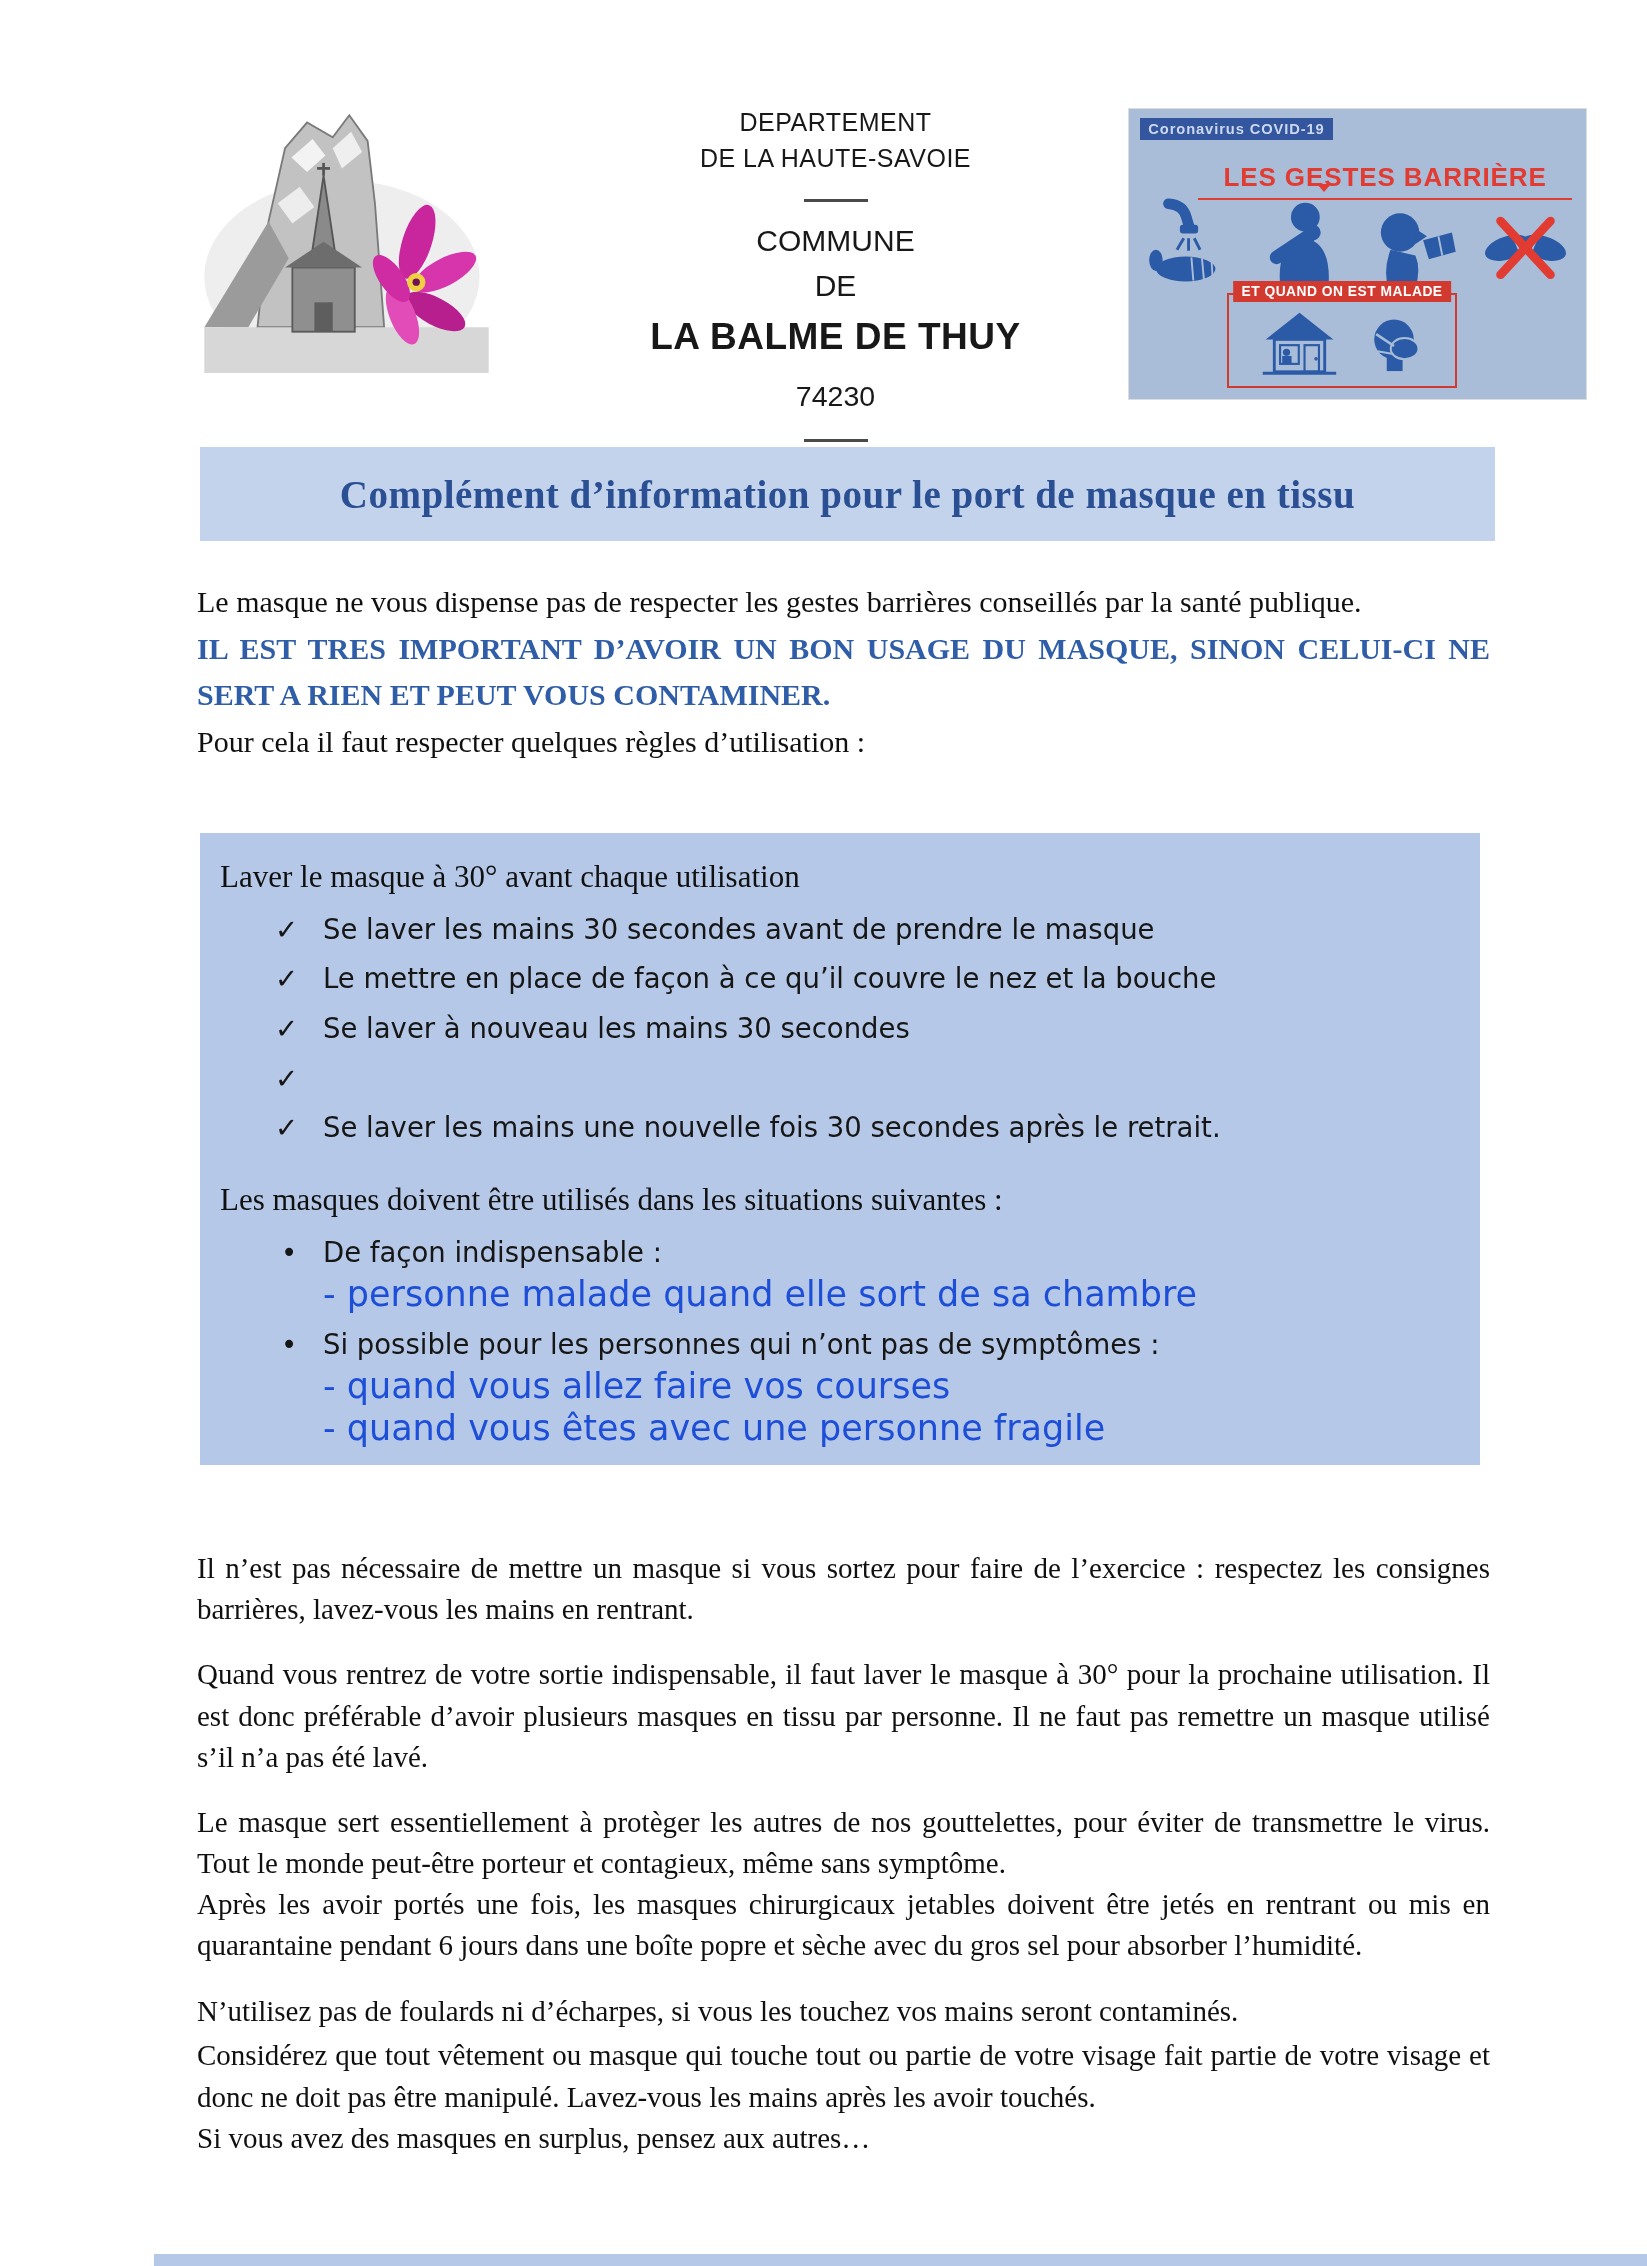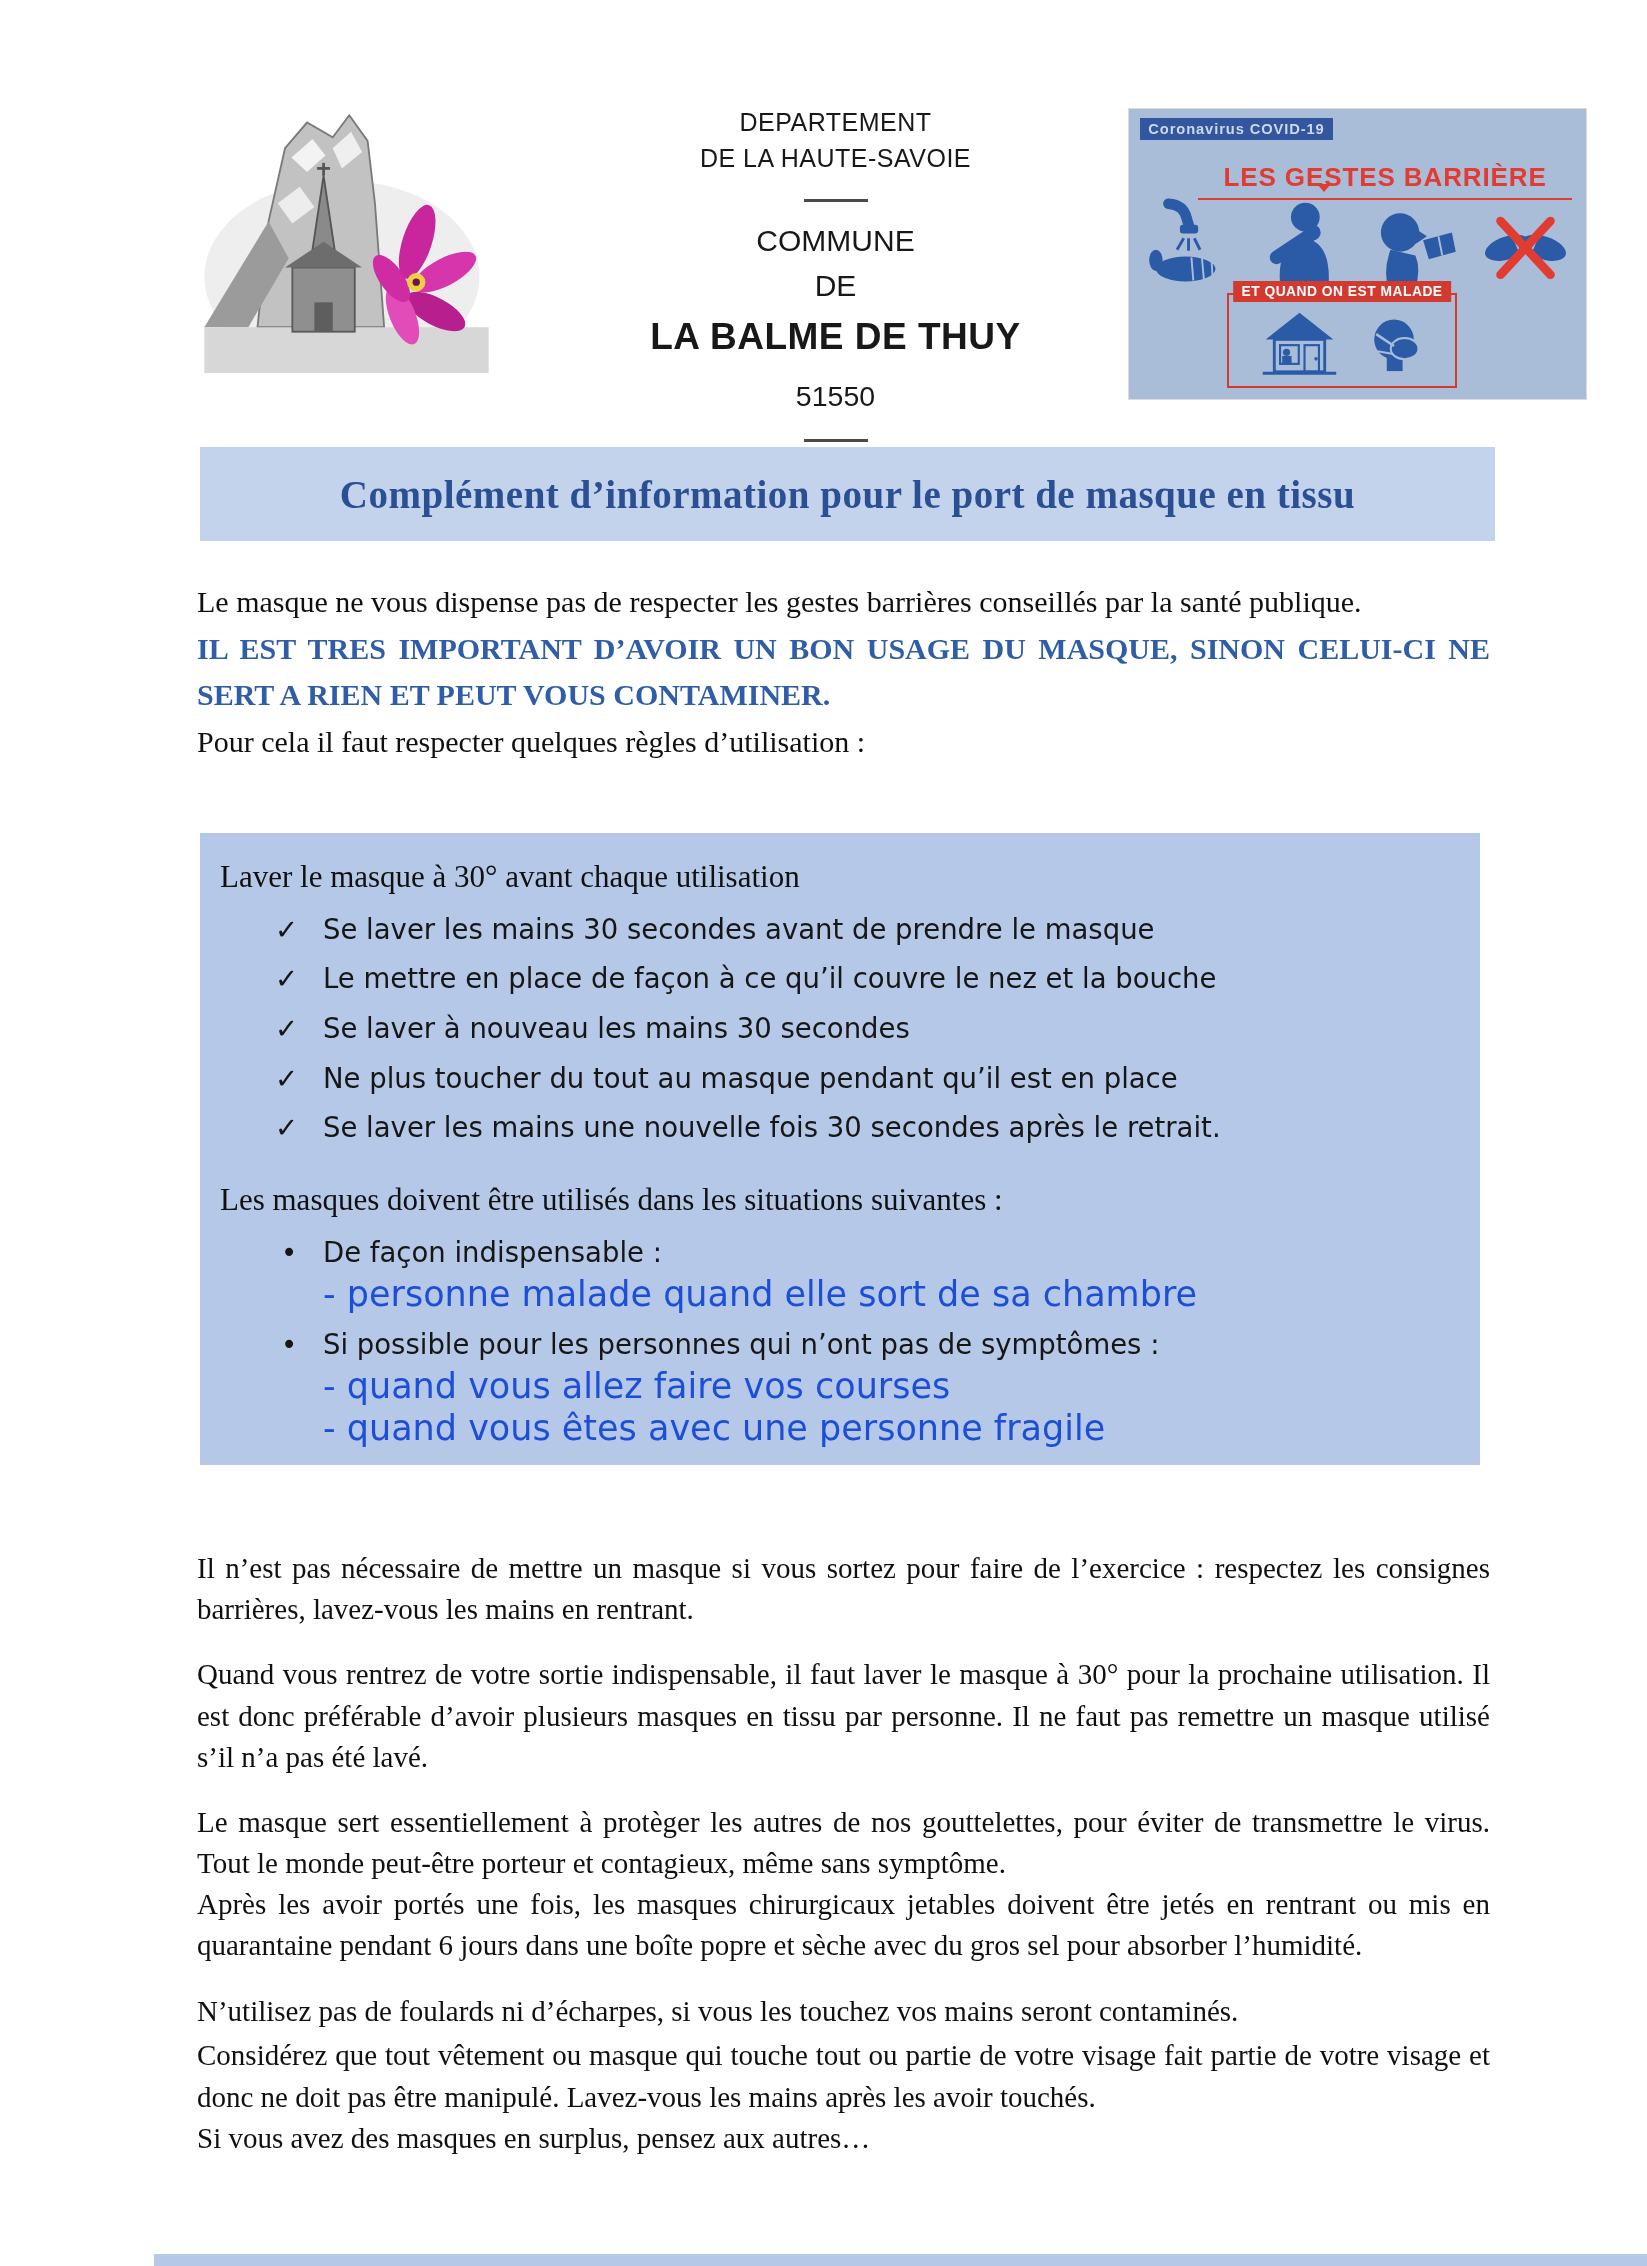--- a/index.html
+++ b/index.html
@@ -142,7 +142,7 @@
     <div class="commune">COMMUNE</div>
     <div class="de">DE</div>
     <div class="commune-name">LA BALME DE THUY</div>
-    <div class="postal">51550</div>
+    <div class="postal">74230</div>
     <div class="hdr-rule"></div>
   </div>
 

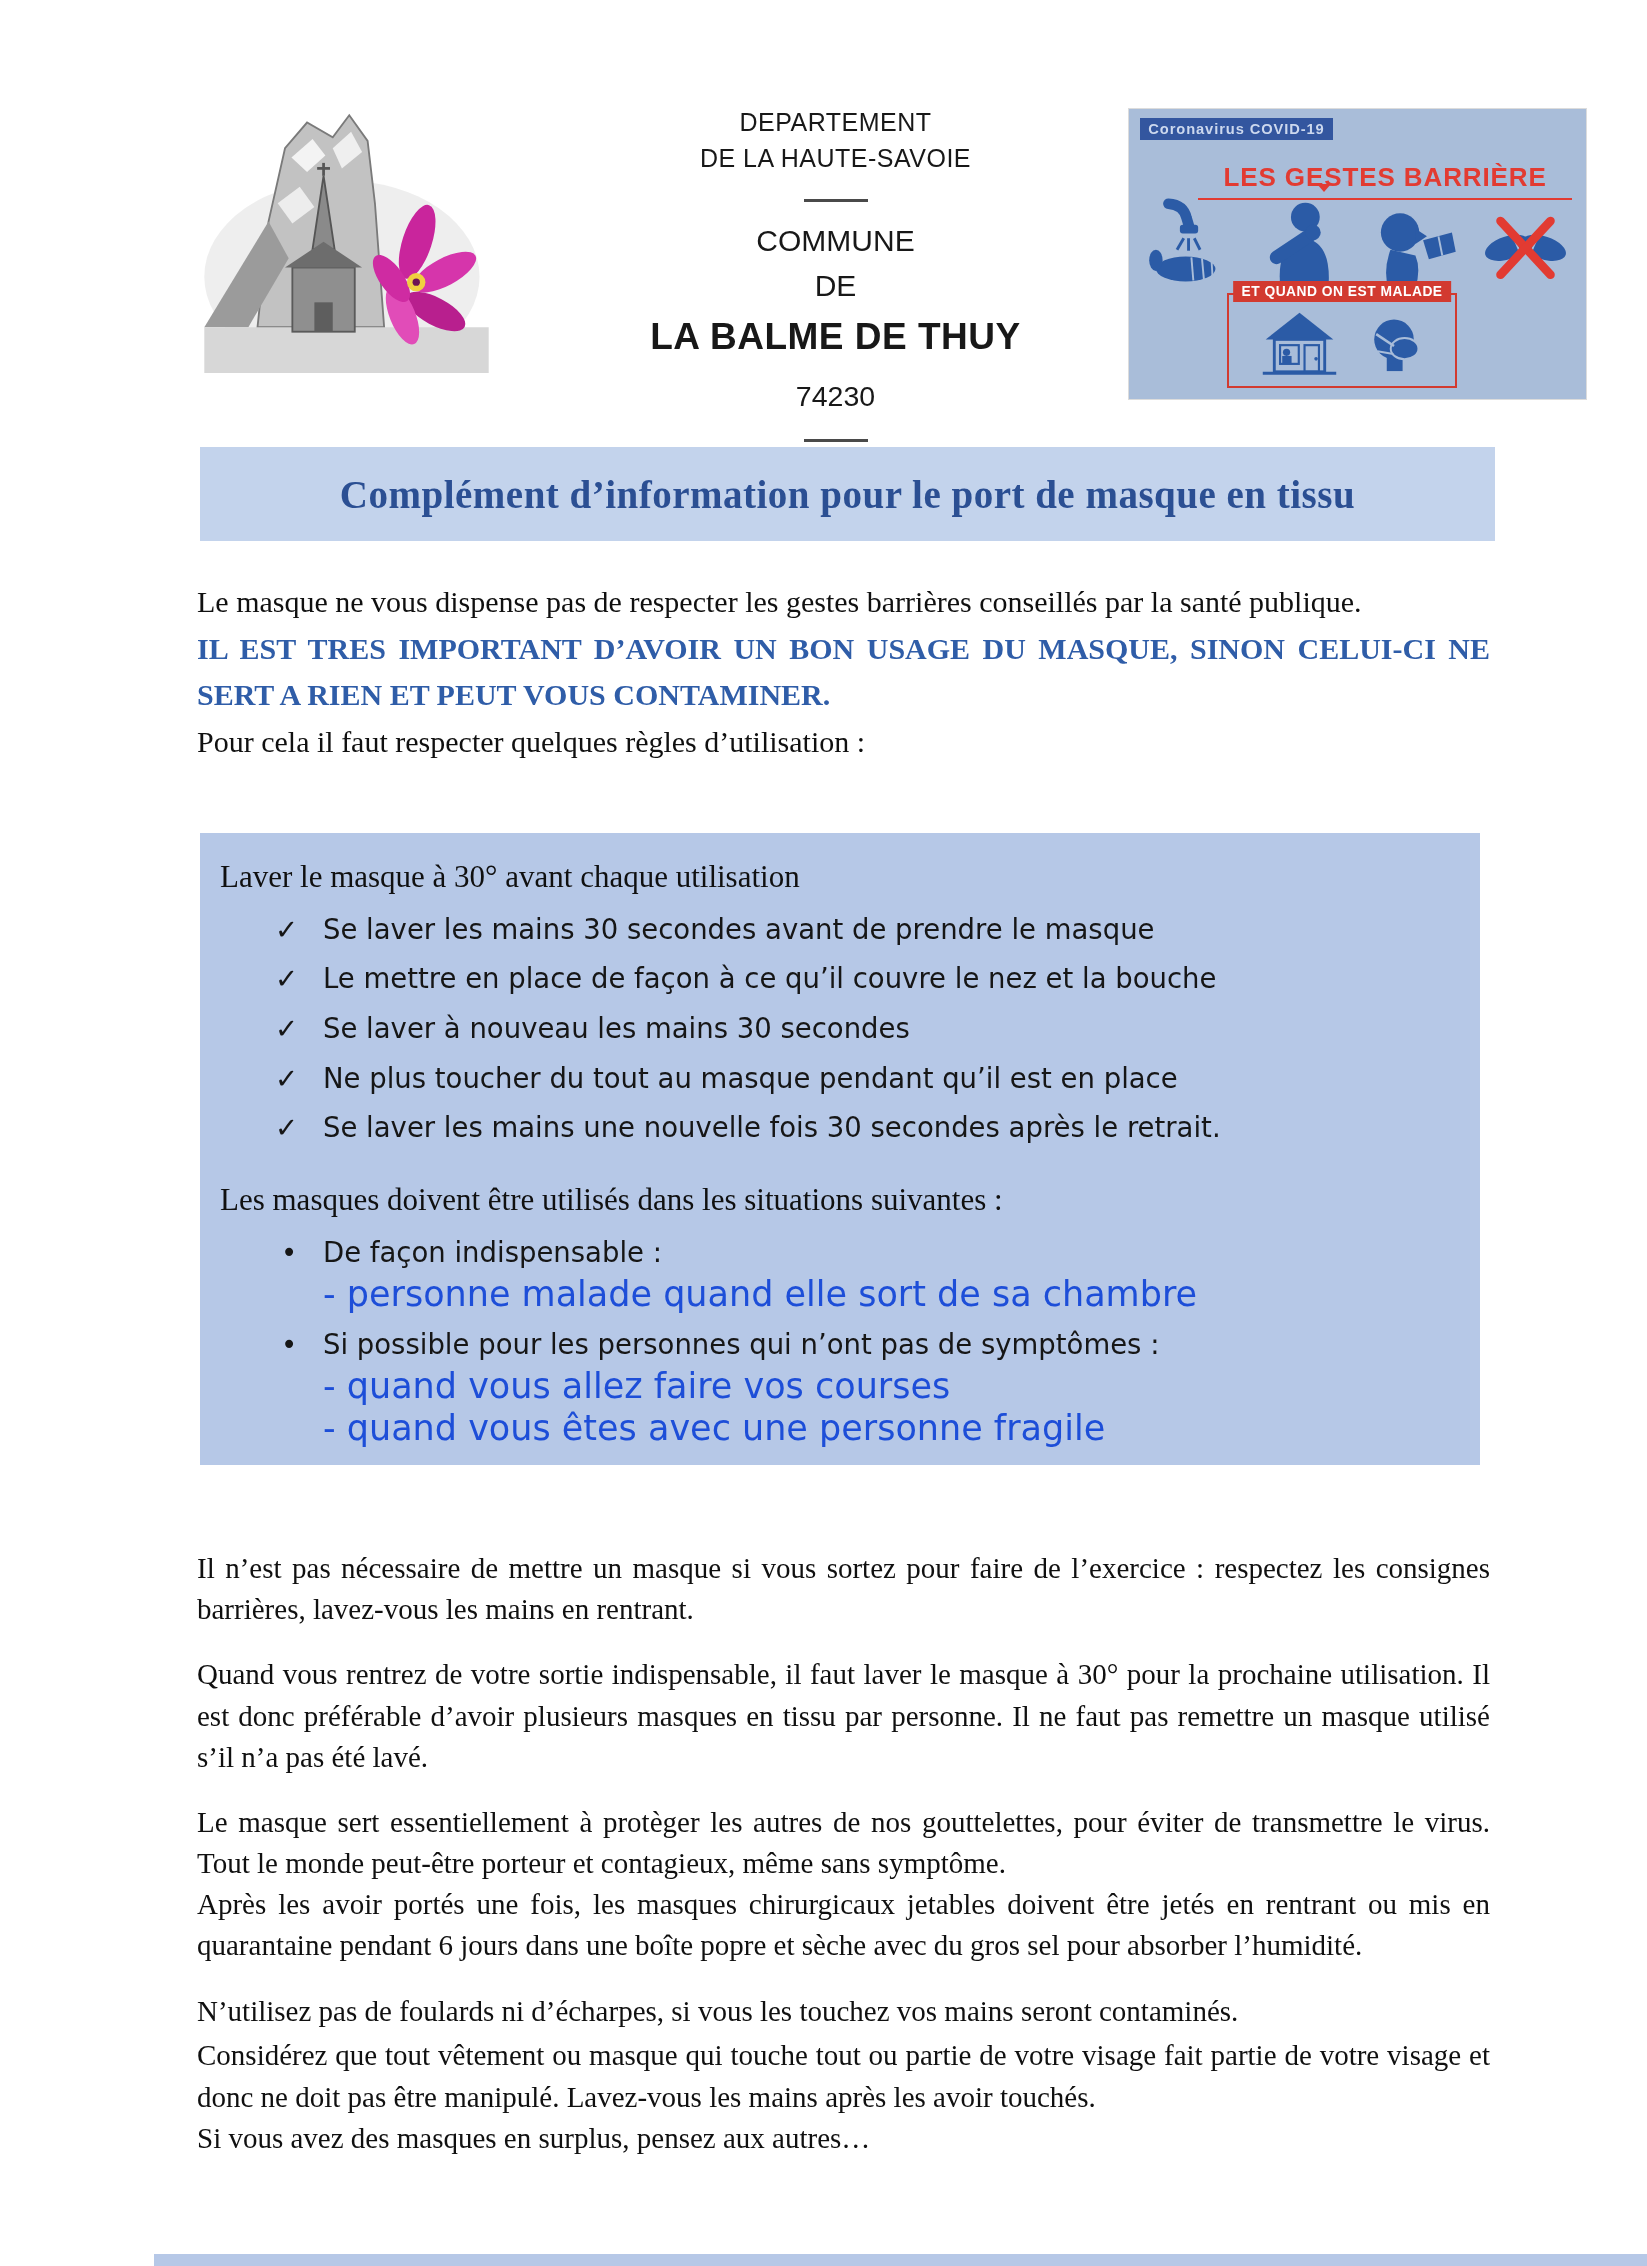--- a/index.html
+++ b/index.html
@@ -246,7 +246,6 @@
     </div>
     <div class="check-item">
       <span class="check-glyph">✓</span>
-      <span>Ne plus toucher du tout au masque pendant qu’il est en place</span>
     </div>
     <div class="check-item">
       <span class="check-glyph">✓</span>

